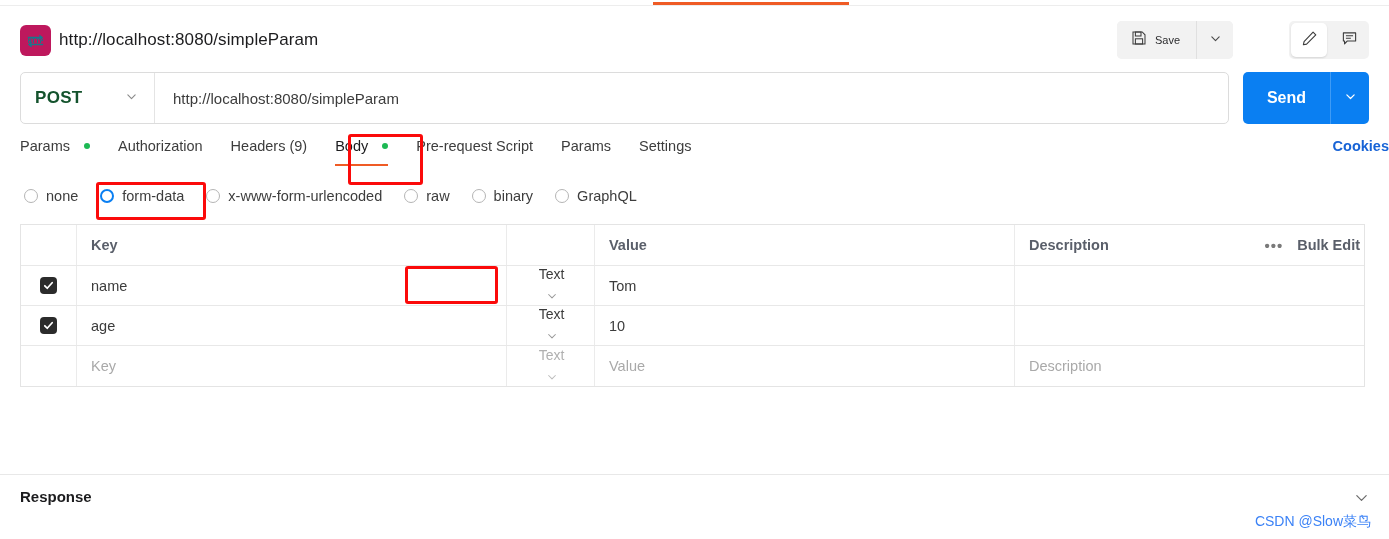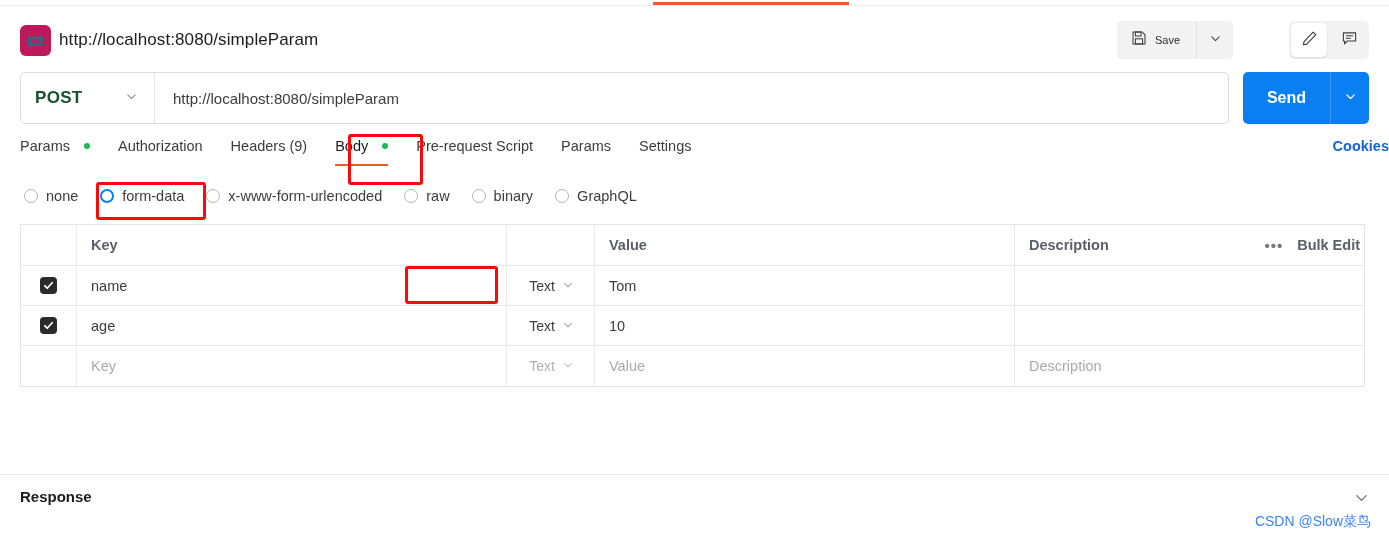--- a/index.html
+++ b/index.html
@@ -243,7 +243,7 @@
   }
   .c-check { width: 56px; justify-content: center; padding: 0; }
   .c-key { width: 430px; }
-  .c-type { width: 88px; justify-content: center; gap: 7px; padding-right: 12px; }
+  .c-type { width: 88px; justify-content: flex-end; gap: 7px; padding-right: 12px; flex-direction: column; }
   .c-value { width: 420px; }
   .c-desc { flex: 1; border-right: none; }
   .head .tcell { color: #5a5f6a; font-weight: bold; height: 100%; }

